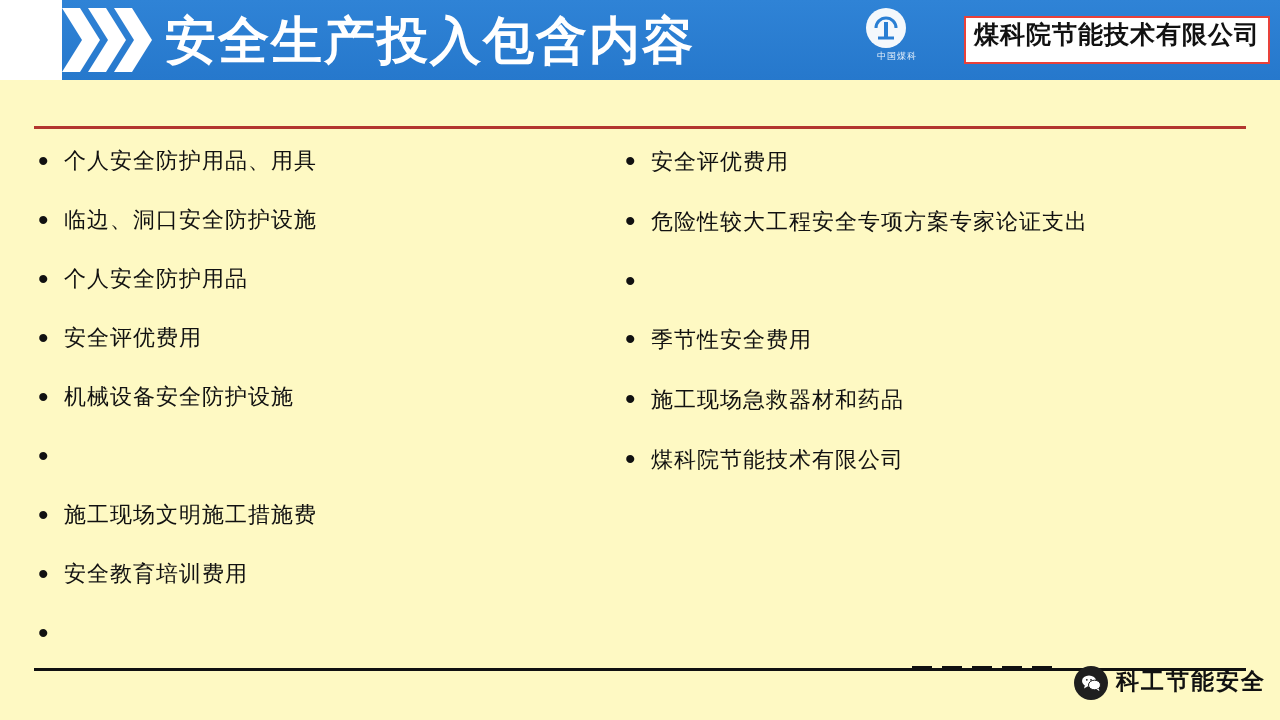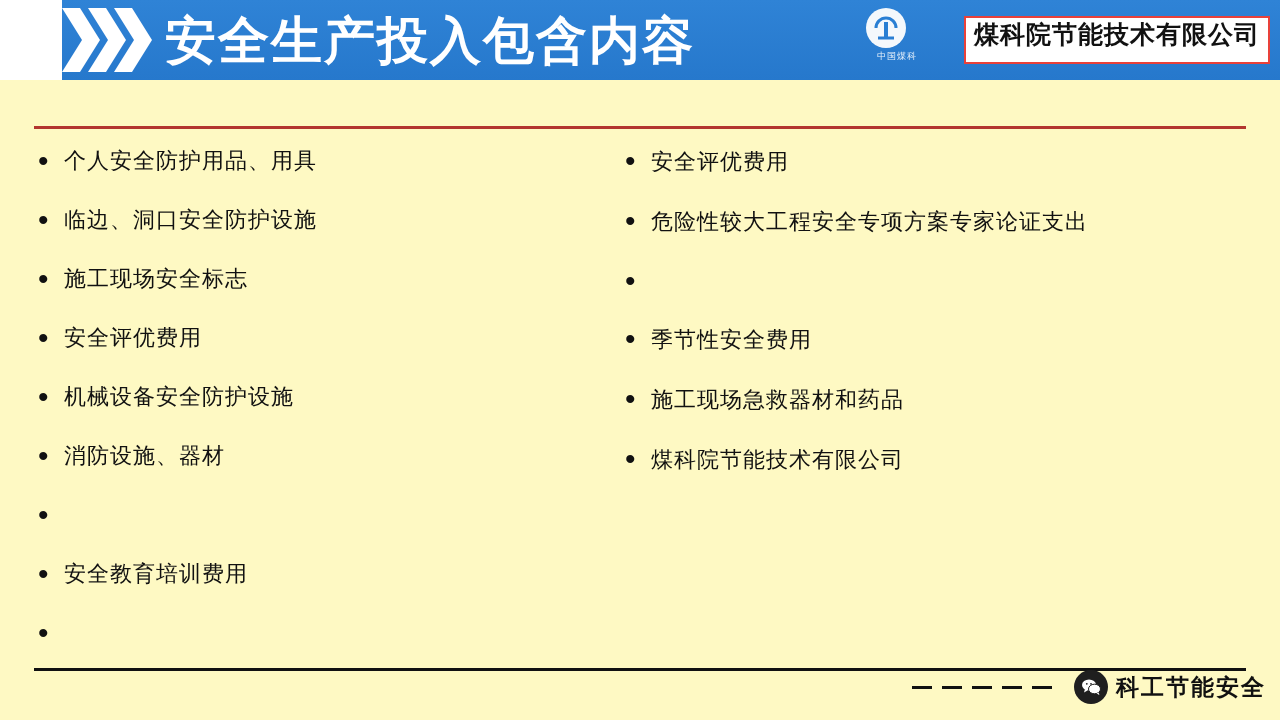--- a/index.html
+++ b/index.html
@@ -250,7 +250,7 @@
       </div>
       <div class="bullet-item">
         <span class="bullet-dot">•</span>
-        <span class="bullet-text">施工现场安全标志</span>
+        <span class="bullet-text">个人安全防护用品</span>
       </div>
       <div class="bullet-item">
         <span class="bullet-dot">•</span>

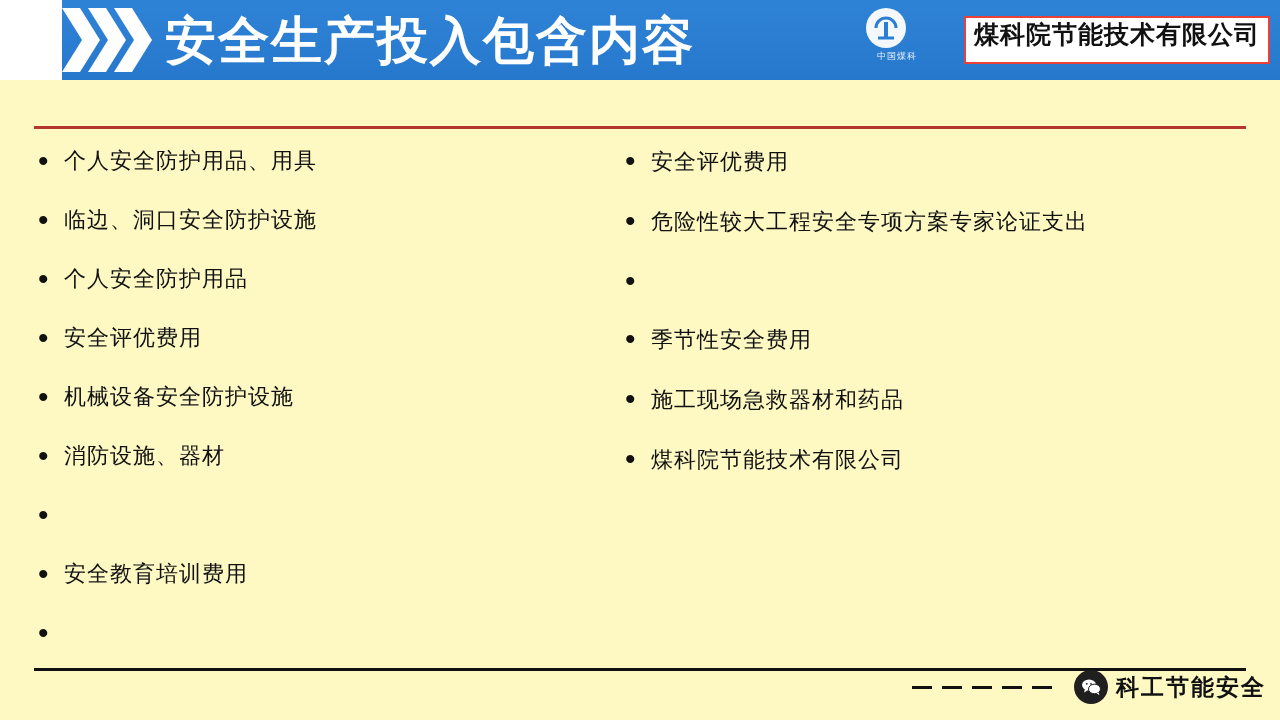--- a/index.html
+++ b/index.html
@@ -262,7 +262,6 @@
       </div>
       <div class="bullet-item">
         <span class="bullet-dot">•</span>
-        <span class="bullet-text">消防设施、器材</span>
       </div>
       <div class="bullet-item">
         <span class="bullet-dot">•</span>

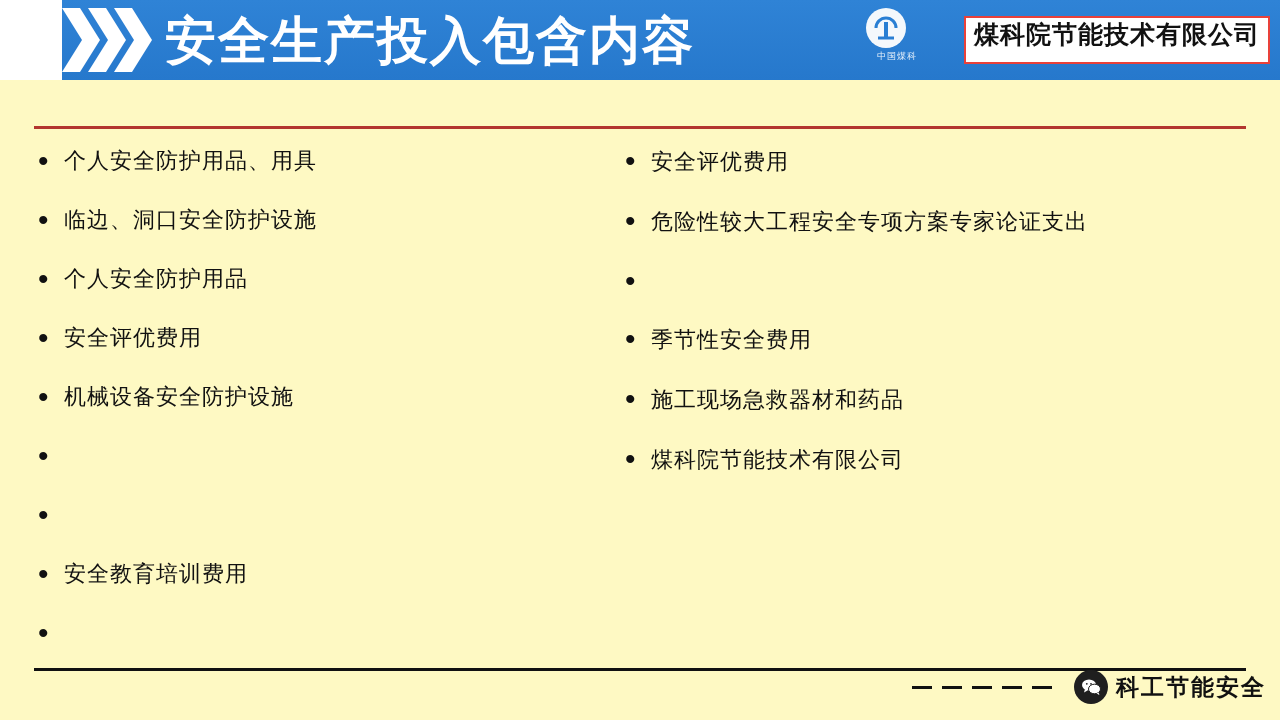--- a/index.html
+++ b/index.html
@@ -265,6 +265,7 @@
       </div>
       <div class="bullet-item">
         <span class="bullet-dot">•</span>
+        <span class="bullet-text">施工现场文明施工措施费</span>
       </div>
       <div class="bullet-item">
         <span class="bullet-dot">•</span>

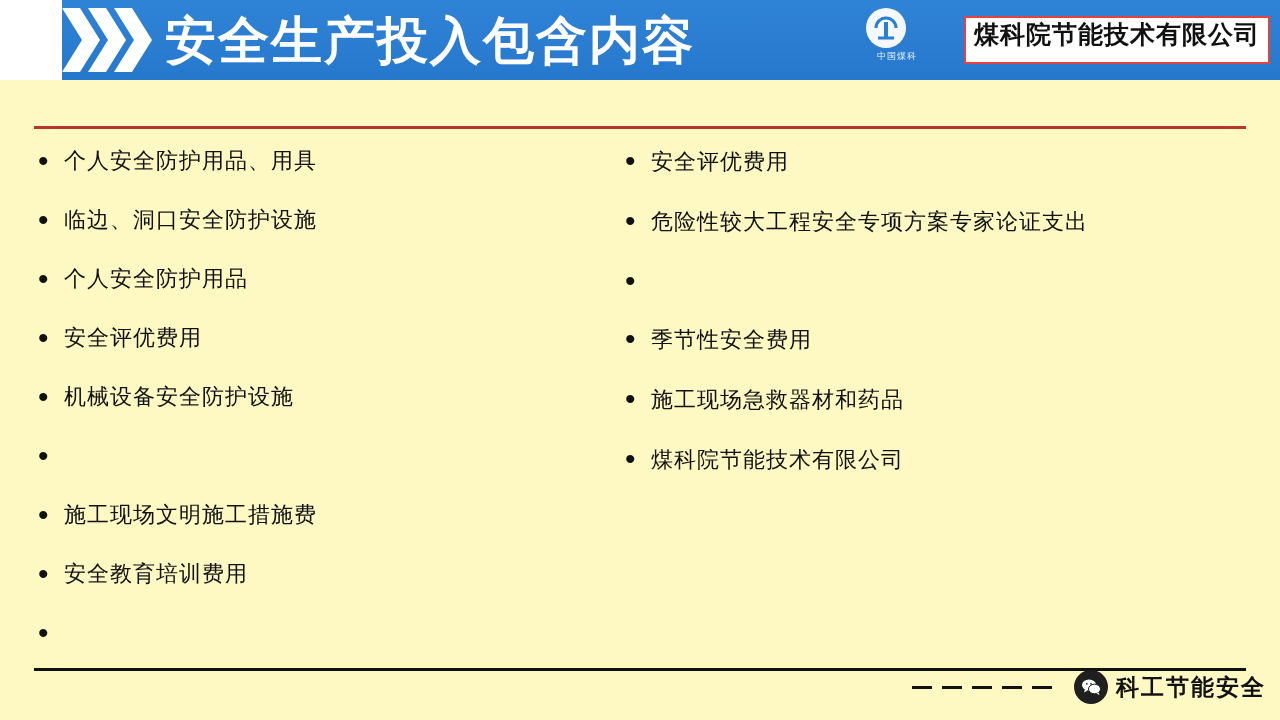--- a/index.html
+++ b/index.html
@@ -164,7 +164,6 @@
     right: 14px;
     bottom: 12px;
     display: flex;
-    align-items: center;
     height: 42px;
   }
   .wm-dashes {

